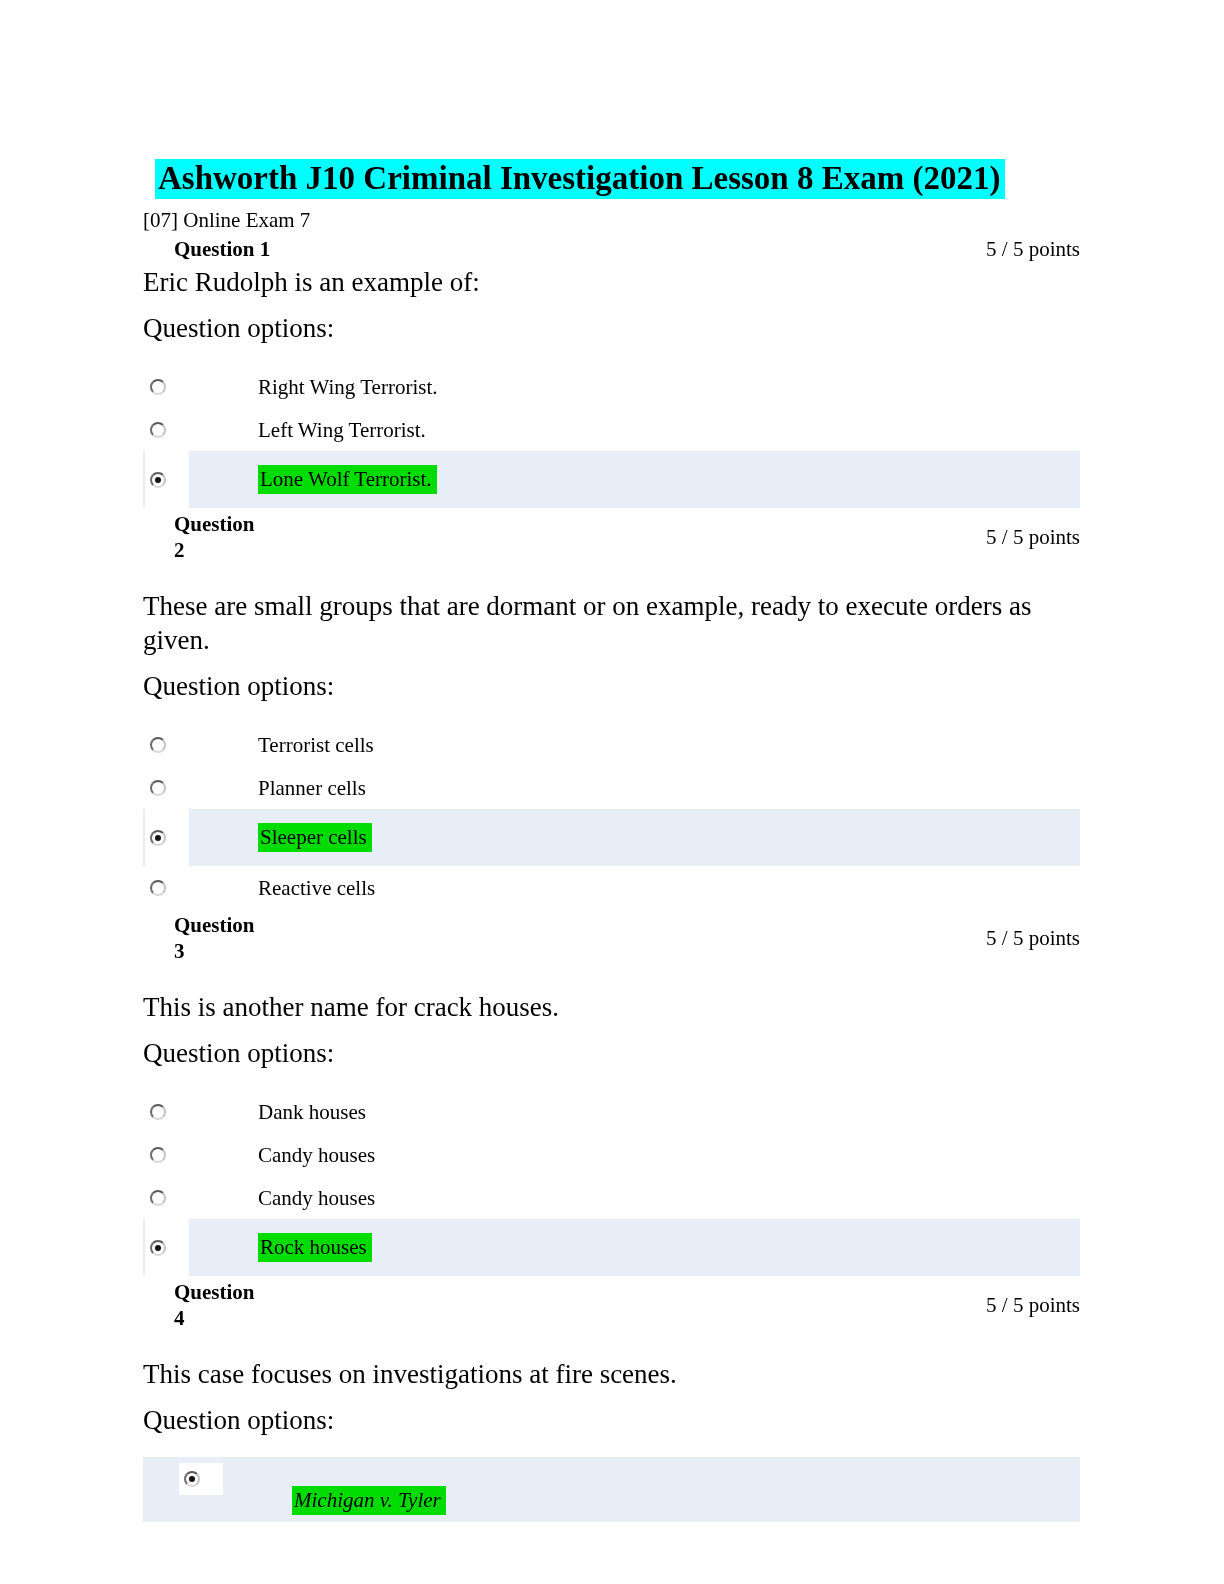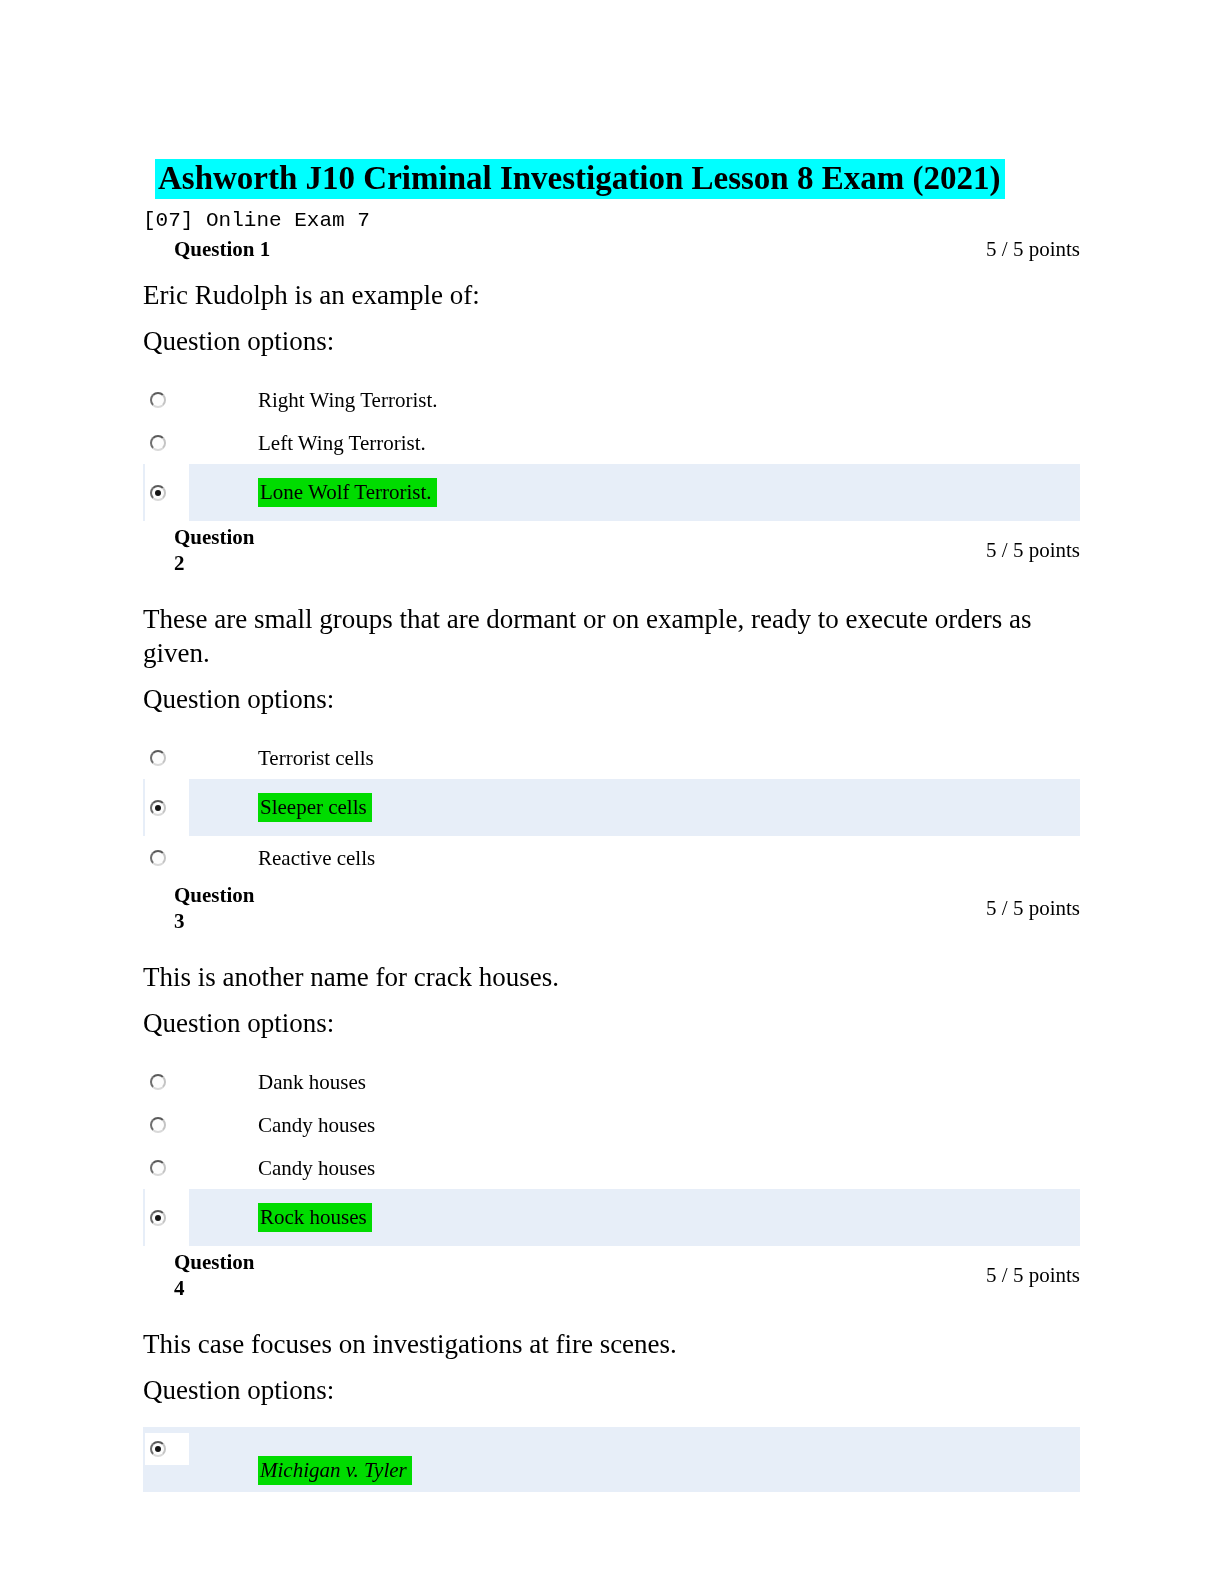--- a/index.html
+++ b/index.html
@@ -26,7 +26,7 @@
     padding-left: 12px;
   }
   .hl-cyan { background: var(--c-cyan, #00ffff); padding: 1px 5px 3px 3px; }
-  .subtitle { font-size: 21px; line-height: 25px; font-family: Liberation Mono, monospace; }
+  .subtitle { font-size: 21px; line-height: 25px; }
 
   .q-header {
     display: flex;

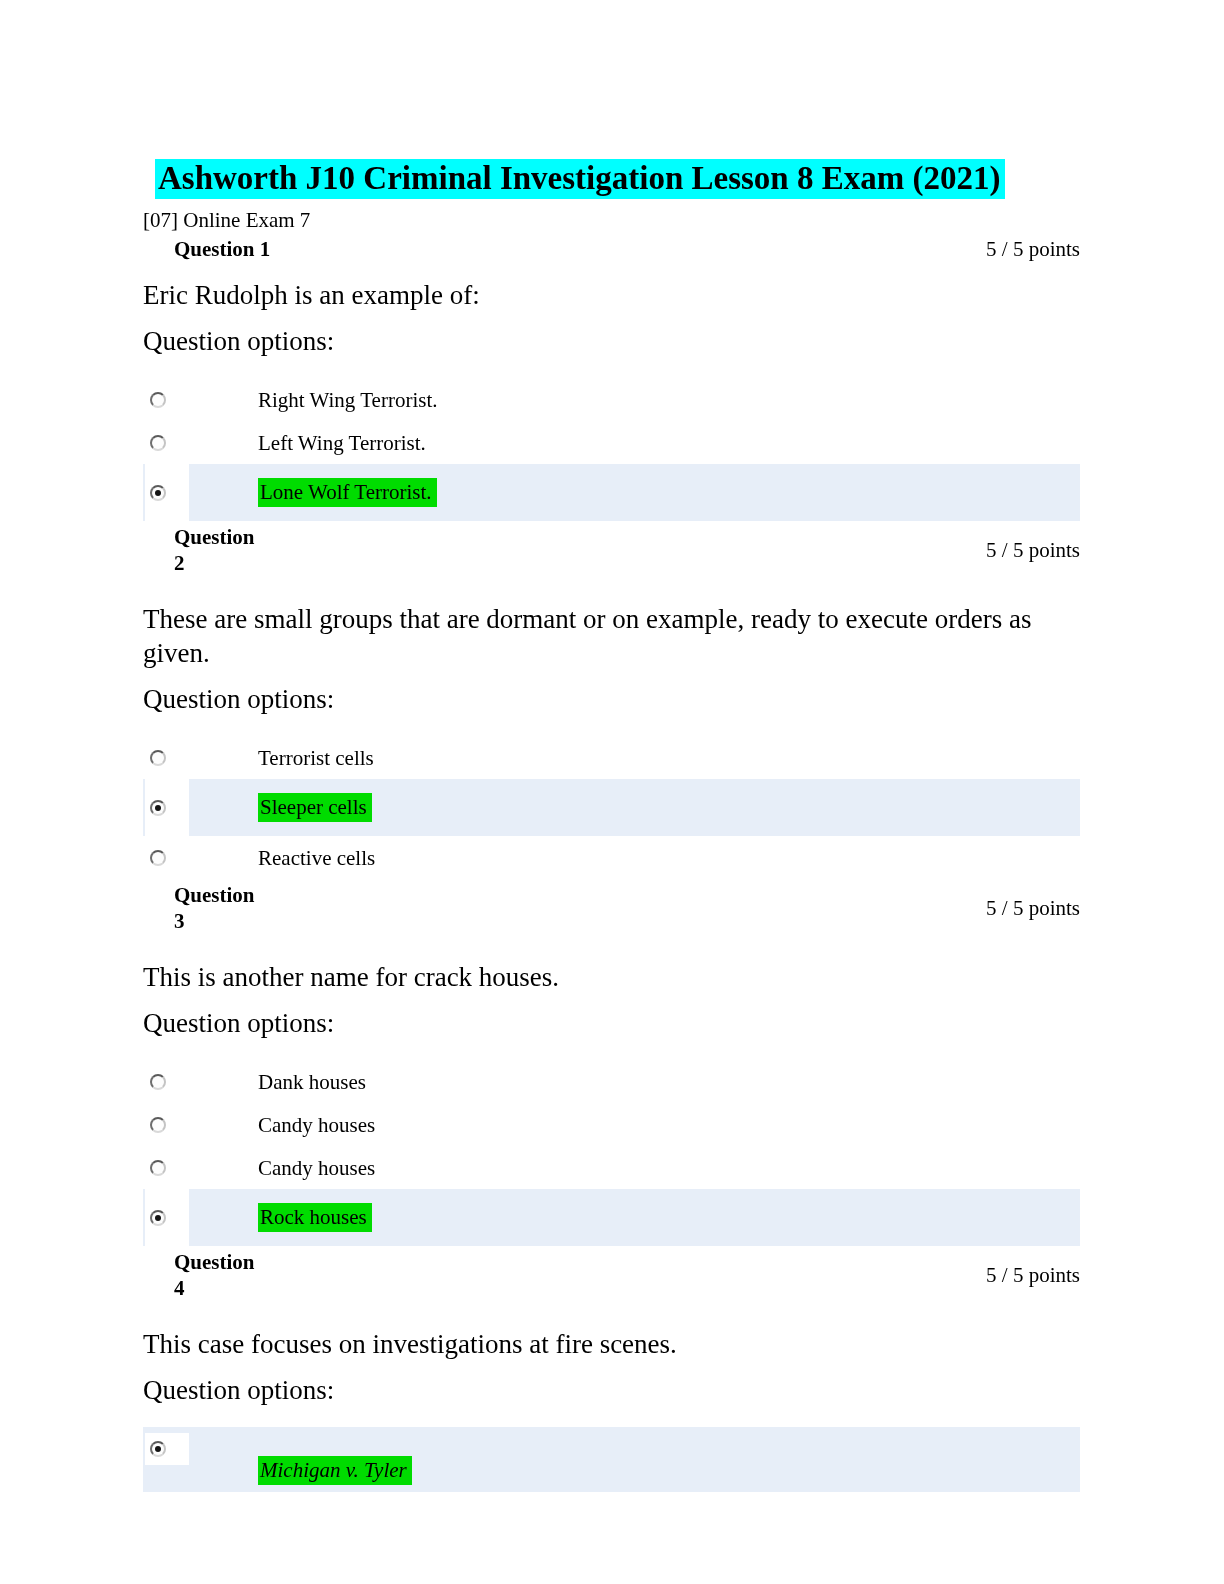--- a/index.html
+++ b/index.html
@@ -39,7 +39,7 @@
   .q-points { font-size: 21px; line-height: 26px; }
 
   .q-text { font-size: 27px; line-height: 34px; margin: 26px 0 0 0; }
-  .question:first-of-type .q-text { margin-top: 16px; }
+  .question:first-of-type .q-text { margin-top: 3px; }
   .q-options-heading { font-size: 27px; line-height: 34px; margin-top: 12px; }
 
   .q-options { margin-top: 20px; }

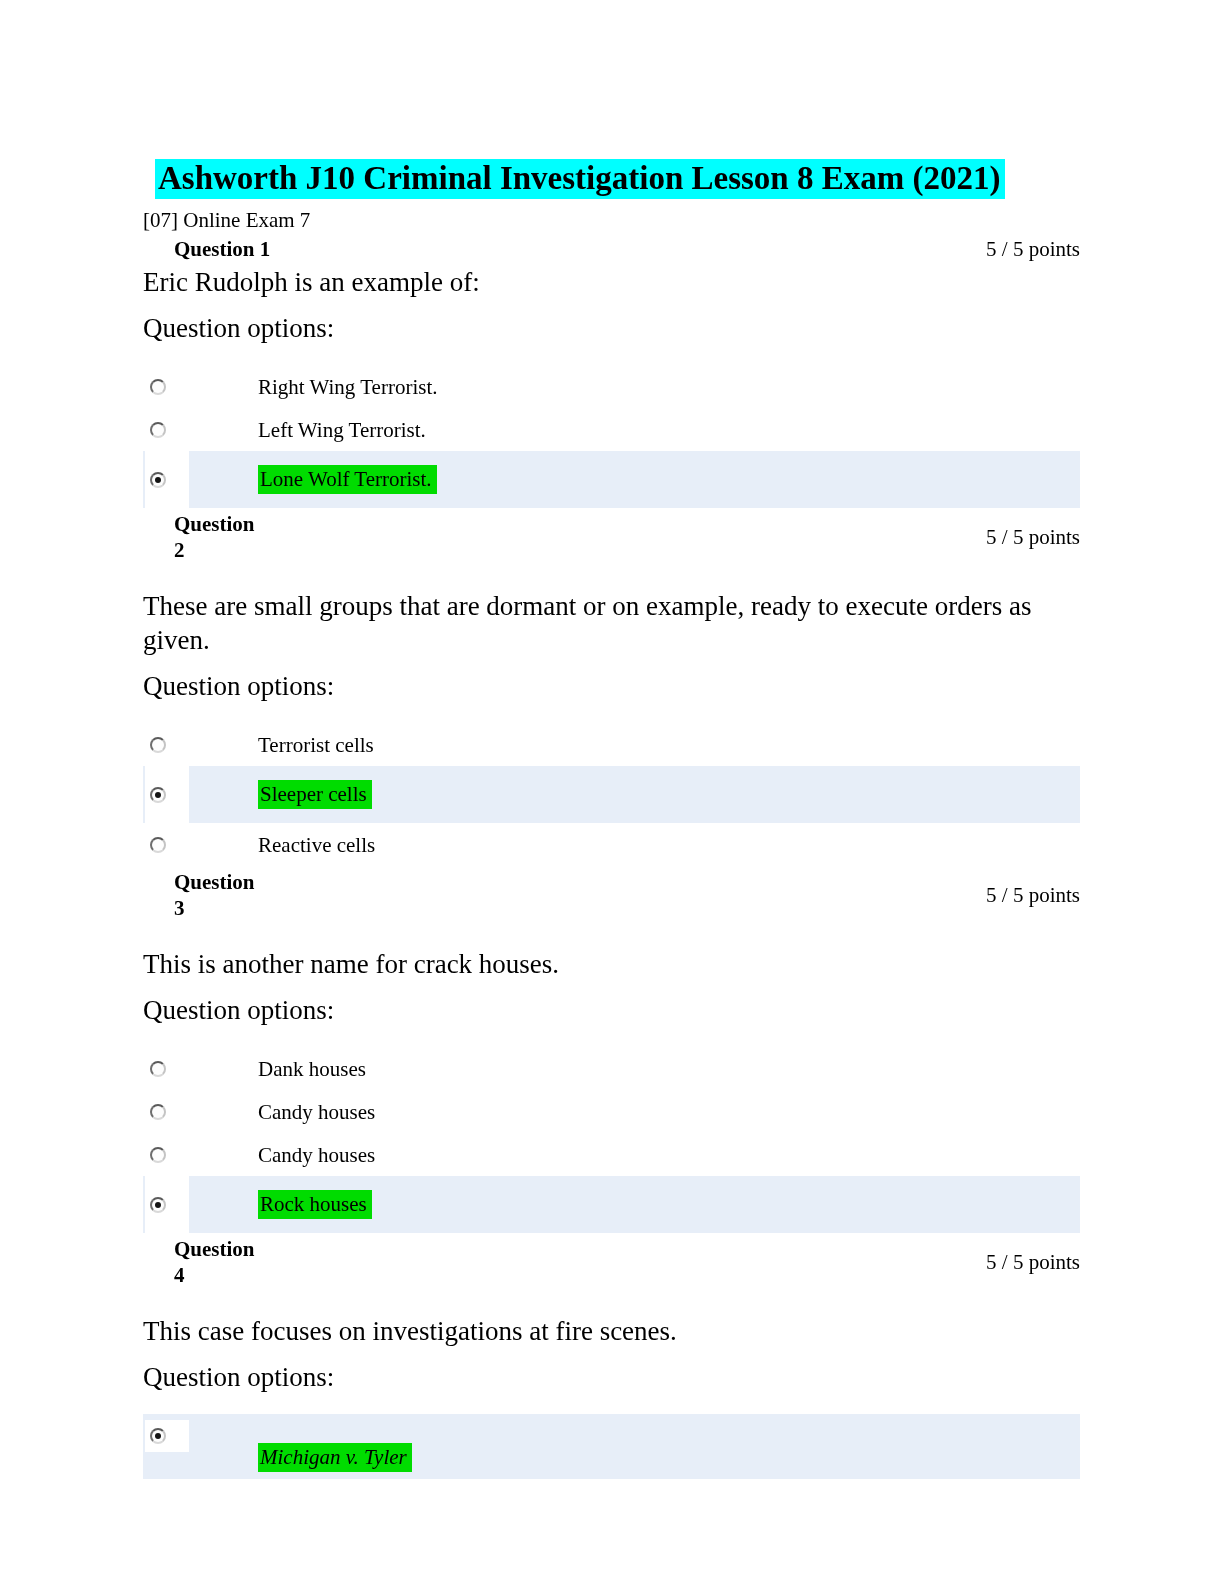--- a/index.html
+++ b/index.html
@@ -153,6 +153,14 @@
             </div>
             <span class="opt-label">Terrorist cells</span>
           </div>
+          <div class="opt-row">
+            <div class="opt-radio-cell">
+              <div class="radio-box">
+                <span class="radio"></span>
+              </div>
+            </div>
+            <span class="opt-label">Planner cells</span>
+          </div>
           <div class="opt-row selected">
             <div class="opt-radio-cell">
               <div class="radio-box">

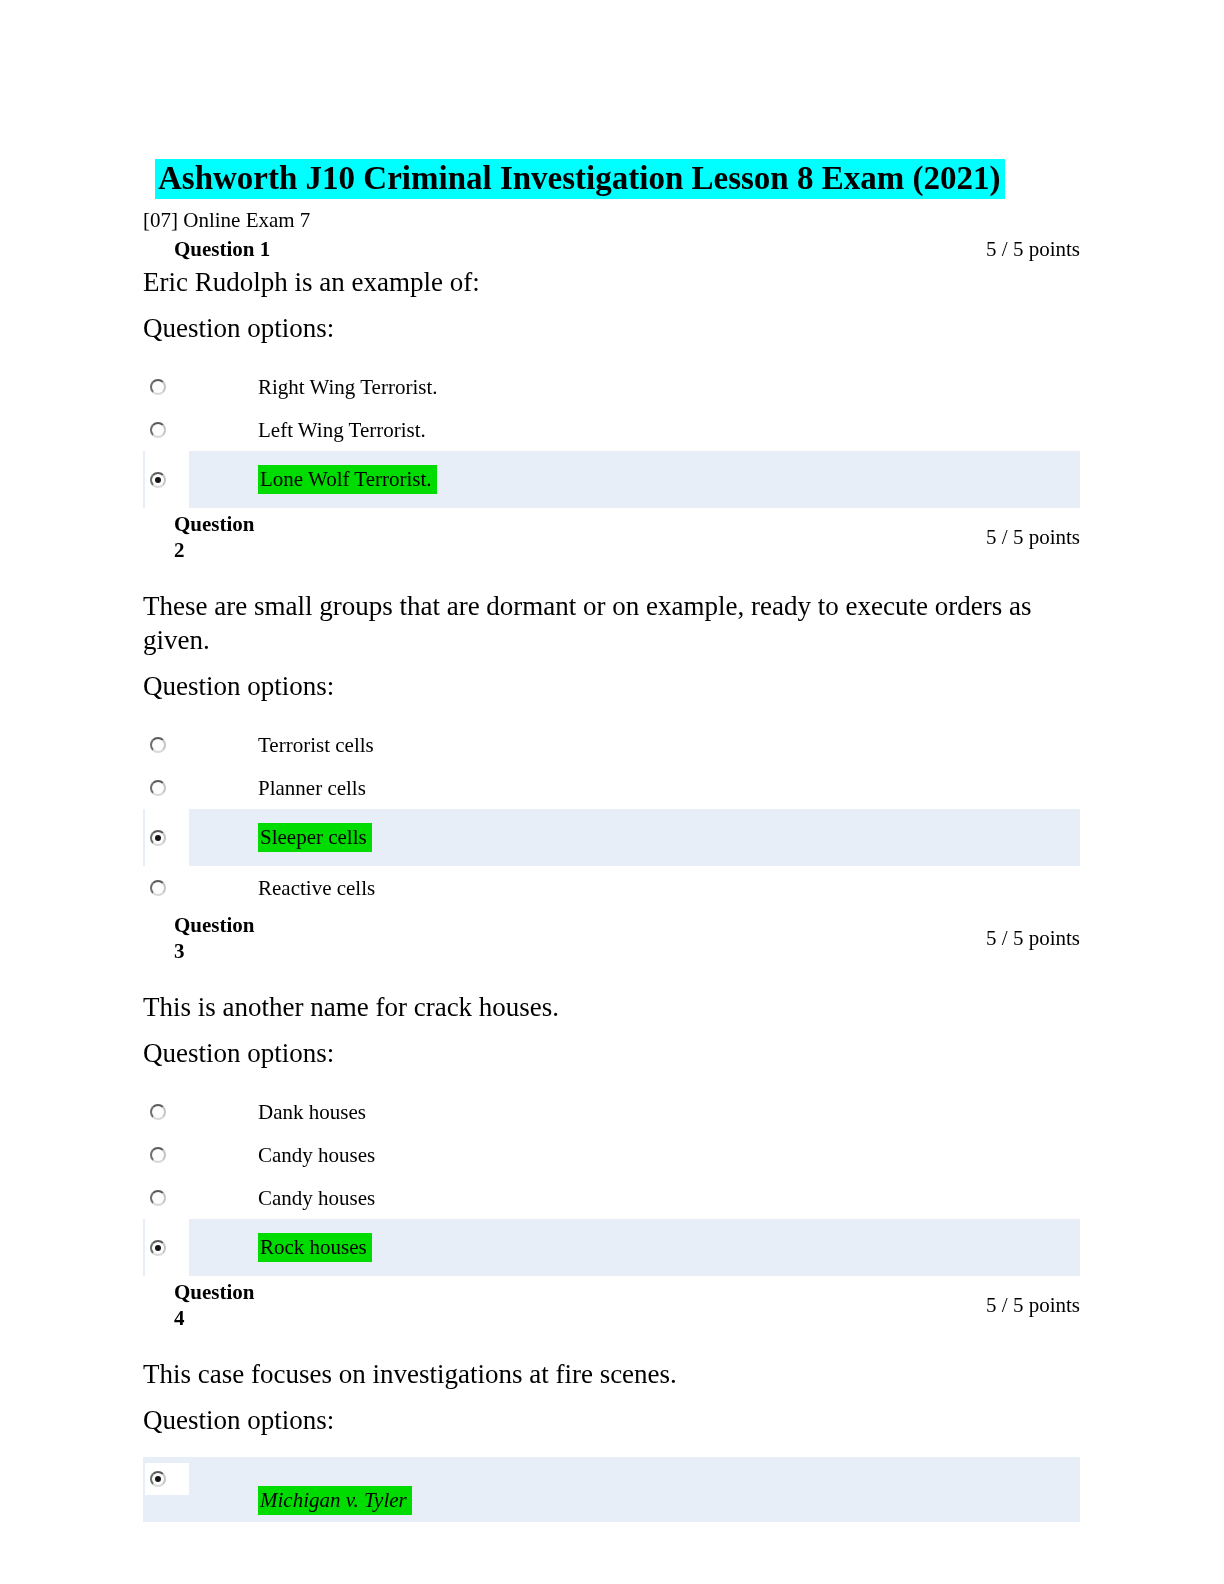--- a/index.html
+++ b/index.html
@@ -91,7 +91,7 @@
   .italic { font-style: italic; }
 
   
-  .opt-row.tall { height: 65px; align-items: flex-start; }
+  .opt-row.tall { height: 65px; align-items: flex-start; padding-left: 34px; }
   .opt-row.tall .opt-radio-cell { align-items: flex-start; height: auto; }
   .opt-row.tall .radio-box { height: 32px; margin-top: 6px; }
   .opt-row.tall .opt-label { margin-top: 29px; }

